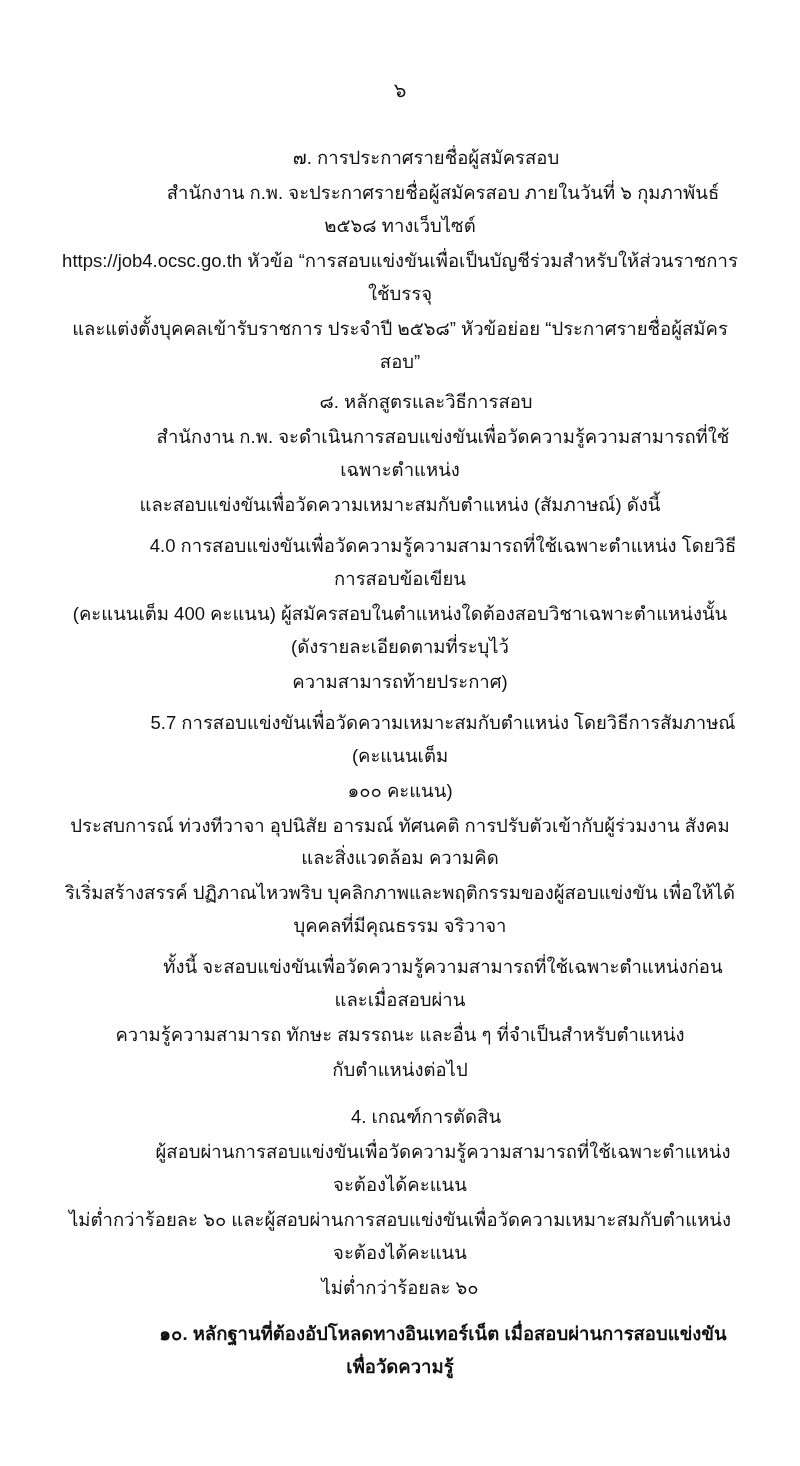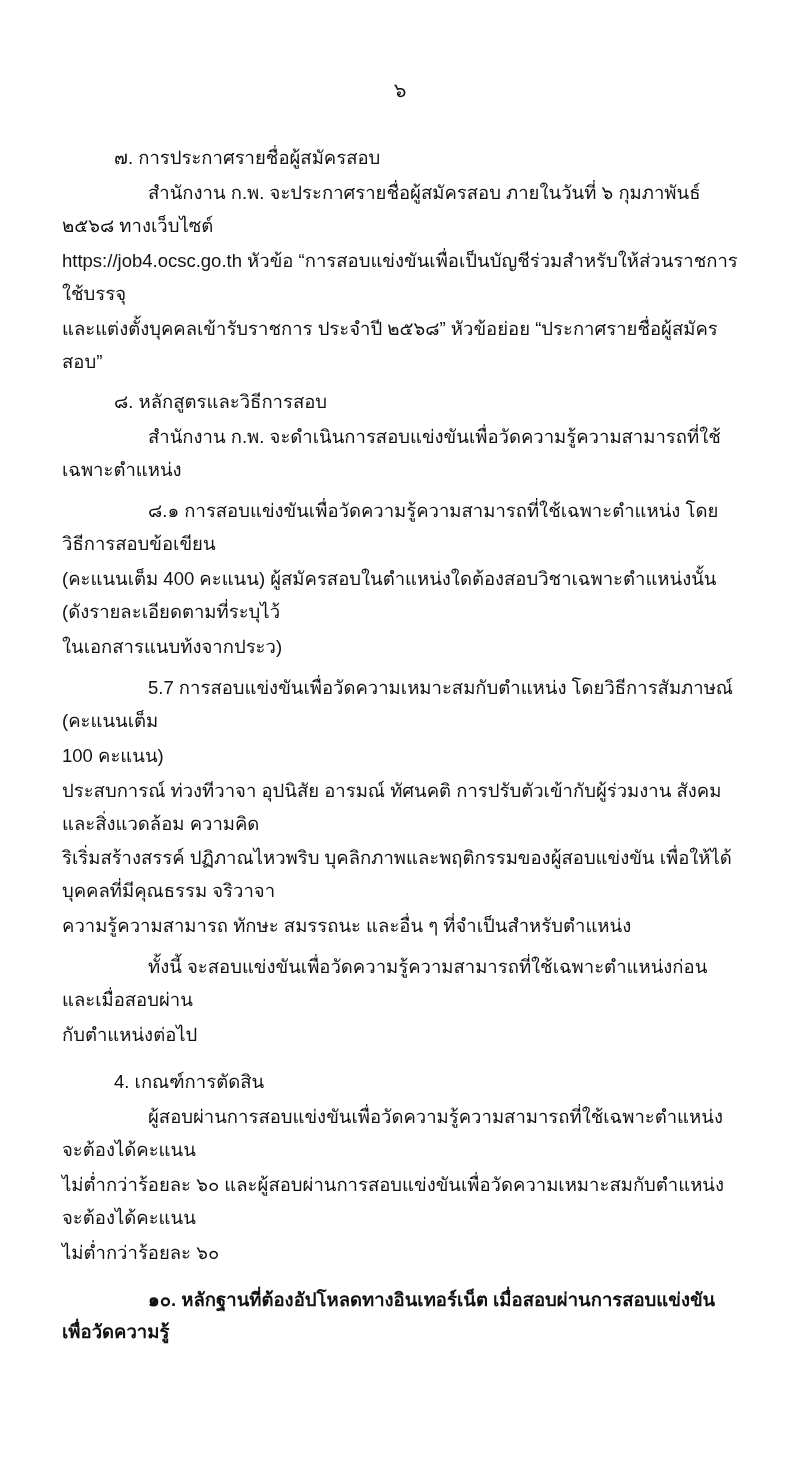--- a/index.html
+++ b/index.html
@@ -35,7 +35,7 @@
   }
   .para {
     margin: 0 0 2px 0;
-    text-align: left;
+    text-align: center;
     white-space: pre-wrap;
   }
   .indent-1 { text-indent: 52px; }

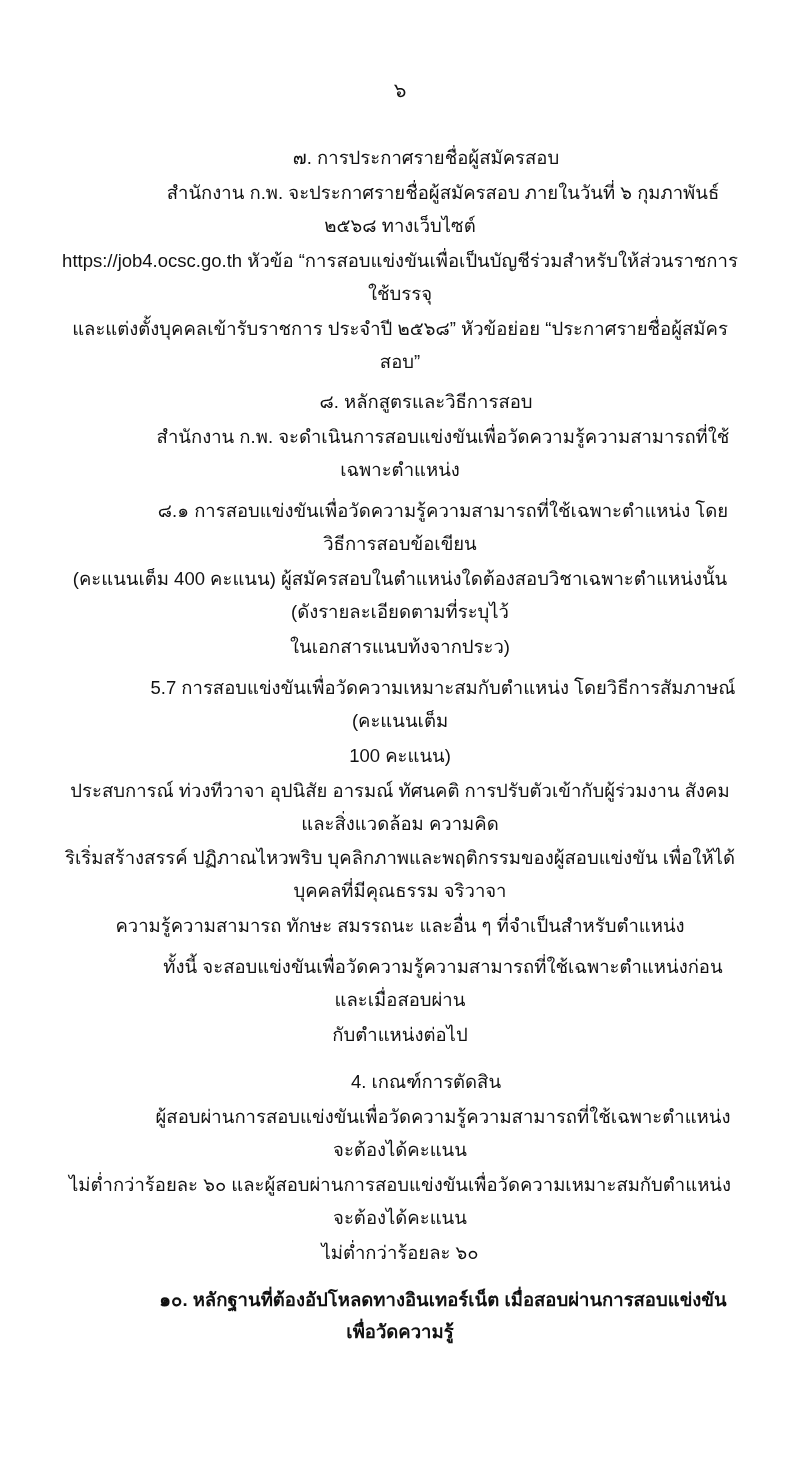--- a/index.html
+++ b/index.html
@@ -62,6 +62,7 @@
 
     <p class="para indent-1 gap-sm">๘. หลักสูตรและวิธีการสอบ</p>
     <p class="para indent-2">สำนักงาน ก.พ. จะดำเนินการสอบแข่งขันเพื่อวัดความรู้ความสามารถที่ใช้เฉพาะตำแหน่ง</p>
+    <p class="para no-indent">และสอบแข่งขันเพื่อวัดความเหมาะสมกับตำแหน่ง (สัมภาษณ์) ดังนี้</p>
 
     <p class="para indent-2 gap-sm">๘.๑ การสอบแข่งขันเพื่อวัดความรู้ความสามารถที่ใช้เฉพาะตำแหน่ง โดยวิธีการสอบข้อเขียน</p>
     <p class="para no-indent">(คะแนนเต็ม 400 คะแนน) ผู้สมัครสอบในตำแหน่งใดต้องสอบวิชาเฉพาะตำแหน่งนั้น (ดังรายละเอียดตามที่ระบุไว้</p>

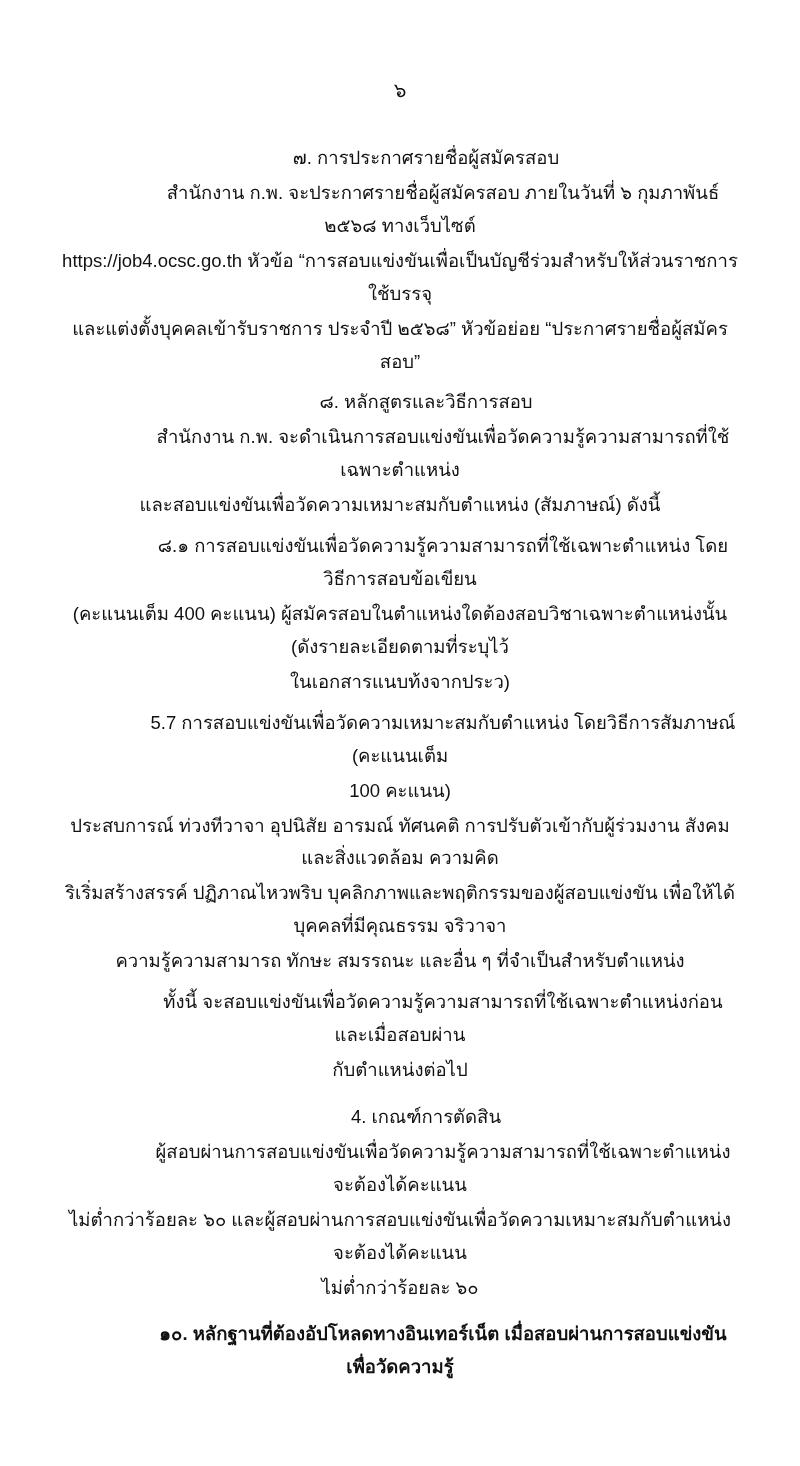--- a/index.html
+++ b/index.html
@@ -64,7 +64,7 @@
     <p class="para indent-2">สำนักงาน ก.พ. จะดำเนินการสอบแข่งขันเพื่อวัดความรู้ความสามารถที่ใช้เฉพาะตำแหน่ง</p>
     <p class="para no-indent">และสอบแข่งขันเพื่อวัดความเหมาะสมกับตำแหน่ง (สัมภาษณ์) ดังนี้</p>
 
-    <p class="para indent-2 gap-sm">๘.๑ การสอบแข่งขันเพื่อวัดความรู้ความสามารถที่ใช้เฉพาะตำแหน่ง โดยวิธีการสอบข้อเขียน</p>
+    <p class="para indent-2 gap-sm">4.0 การสอบแข่งขันเพื่อวัดความรู้ความสามารถที่ใช้เฉพาะตำแหน่ง โดยวิธีการสอบข้อเขียน</p>
     <p class="para no-indent">(คะแนนเต็ม 400 คะแนน) ผู้สมัครสอบในตำแหน่งใดต้องสอบวิชาเฉพาะตำแหน่งนั้น (ดังรายละเอียดตามที่ระบุไว้</p>
     <p class="para no-indent">ในเอกสารแนบท้งจากประว)</p>
 

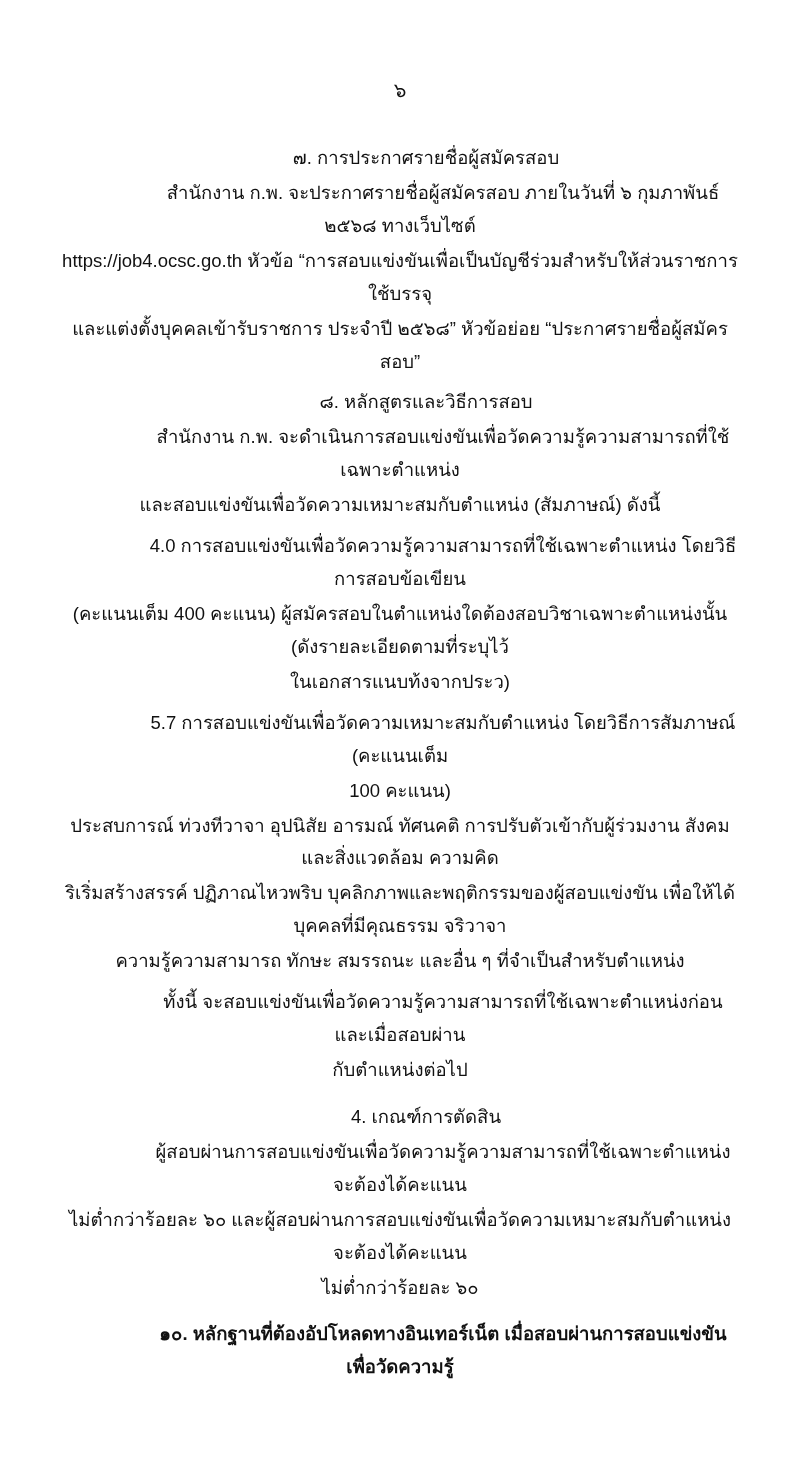--- a/index.html
+++ b/index.html
@@ -66,7 +66,7 @@
 
     <p class="para indent-2 gap-sm">4.0 การสอบแข่งขันเพื่อวัดความรู้ความสามารถที่ใช้เฉพาะตำแหน่ง โดยวิธีการสอบข้อเขียน</p>
     <p class="para no-indent">(คะแนนเต็ม 400 คะแนน) ผู้สมัครสอบในตำแหน่งใดต้องสอบวิชาเฉพาะตำแหน่งนั้น (ดังรายละเอียดตามที่ระบุไว้</p>
-    <p class="para no-indent">ในเอกสารแนบท้งจากประว)</p>
+    <p class="para no-indent">ความสามารถท้ายประกาศ)</p>
 
     <p class="para indent-2 gap-sm">5.7 การสอบแข่งขันเพื่อวัดความเหมาะสมกับตำแหน่ง โดยวิธีการสัมภาษณ์ (คะแนนเต็ม</p>
     <p class="para no-indent">100 คะแนน)</p>

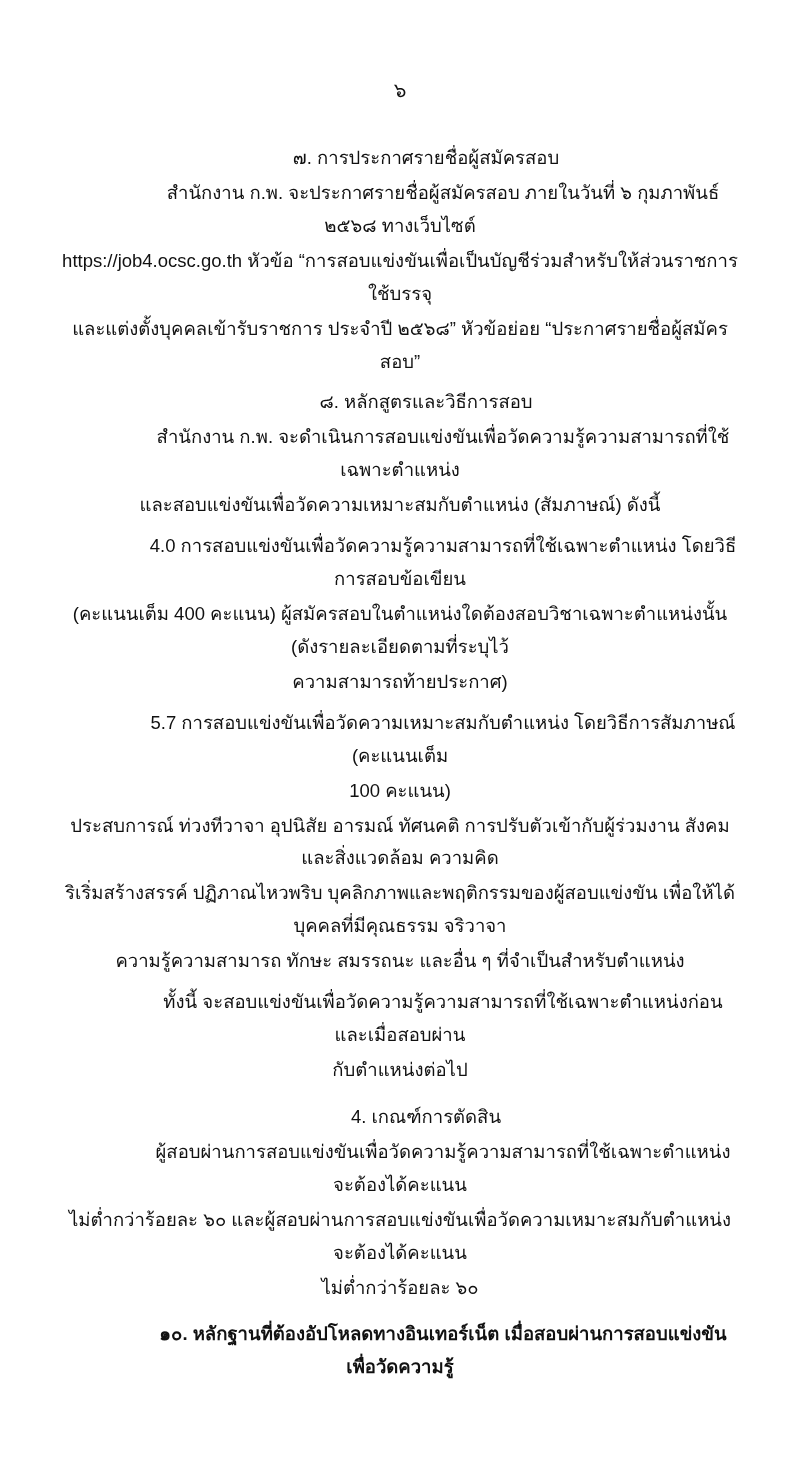--- a/index.html
+++ b/index.html
@@ -69,7 +69,7 @@
     <p class="para no-indent">ความสามารถท้ายประกาศ)</p>
 
     <p class="para indent-2 gap-sm">5.7 การสอบแข่งขันเพื่อวัดความเหมาะสมกับตำแหน่ง โดยวิธีการสัมภาษณ์ (คะแนนเต็ม</p>
-    <p class="para no-indent">100 คะแนน)</p>
+    <p class="para no-indent">๑๐๐ คะแนน)</p>
 
     <p class="para no-indent">ประสบการณ์ ท่วงทีวาจา อุปนิสัย อารมณ์ ทัศนคติ การปรับตัวเข้ากับผู้ร่วมงาน สังคม และสิ่งแวดล้อม ความคิด</p>
     <p class="para no-indent">ริเริ่มสร้างสรรค์ ปฏิภาณไหวพริบ บุคลิกภาพและพฤติกรรมของผู้สอบแข่งขัน เพื่อให้ได้บุคคลที่มีคุณธรรม จริวาจา</p>

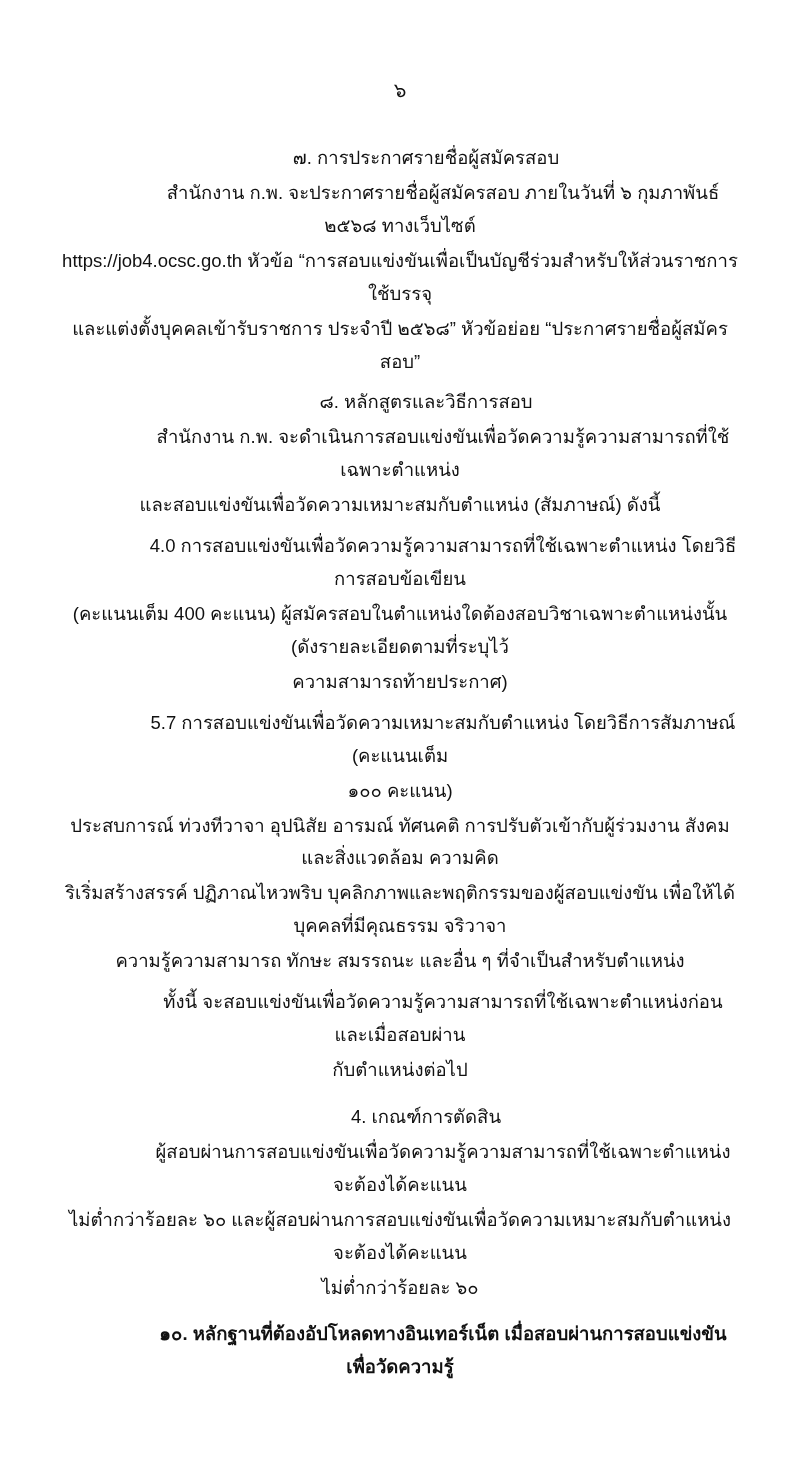--- a/index.html
+++ b/index.html
@@ -73,9 +73,9 @@
 
     <p class="para no-indent">ประสบการณ์ ท่วงทีวาจา อุปนิสัย อารมณ์ ทัศนคติ การปรับตัวเข้ากับผู้ร่วมงาน สังคม และสิ่งแวดล้อม ความคิด</p>
     <p class="para no-indent">ริเริ่มสร้างสรรค์ ปฏิภาณไหวพริบ บุคลิกภาพและพฤติกรรมของผู้สอบแข่งขัน เพื่อให้ได้บุคคลที่มีคุณธรรม จริวาจา</p>
+    <p class="para indent-2 gap-sm">ทั้งนี้ จะสอบแข่งขันเพื่อวัดความรู้ความสามารถที่ใช้เฉพาะตำแหน่งก่อน และเมื่อสอบผ่าน</p>
+
     <p class="para no-indent">ความรู้ความสามารถ ทักษะ สมรรถนะ และอื่น ๆ ที่จำเป็นสำหรับตำแหน่ง</p>
-
-    <p class="para indent-2 gap-sm">ทั้งนี้ จะสอบแข่งขันเพื่อวัดความรู้ความสามารถที่ใช้เฉพาะตำแหน่งก่อน และเมื่อสอบผ่าน</p>
     <p class="para no-indent">กับตำแหน่งต่อไป</p>
 
     <p class="para indent-1 gap-md">4. เกณฑ์การตัดสิน</p>

